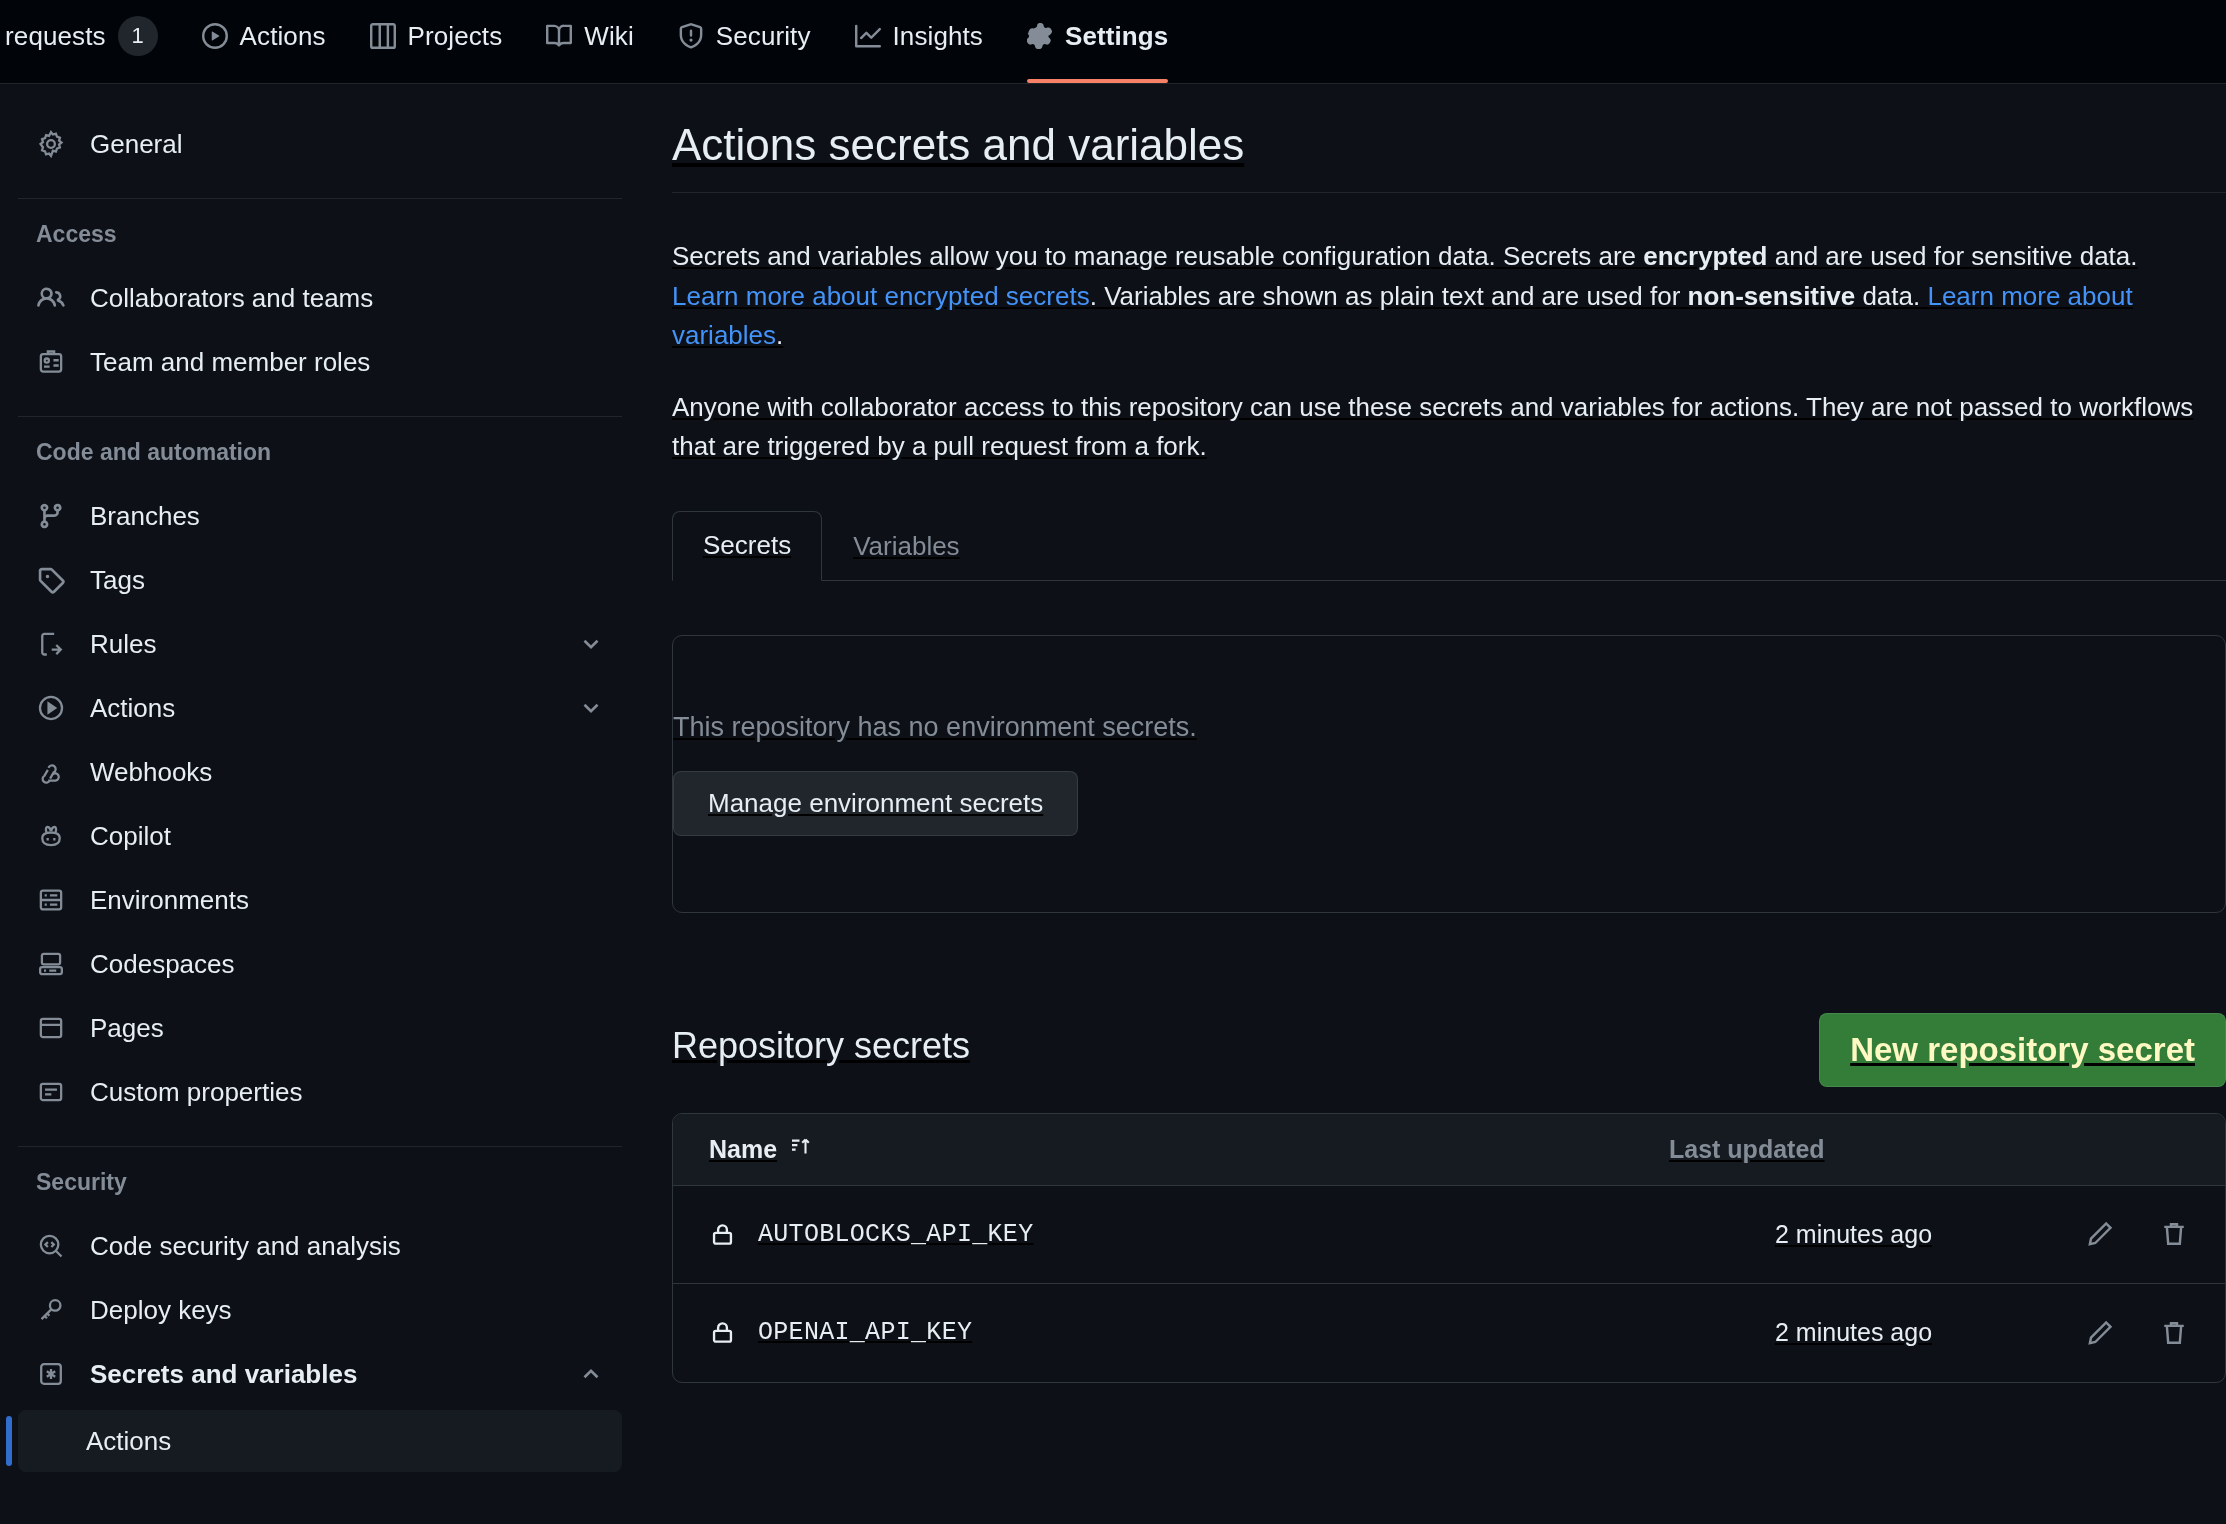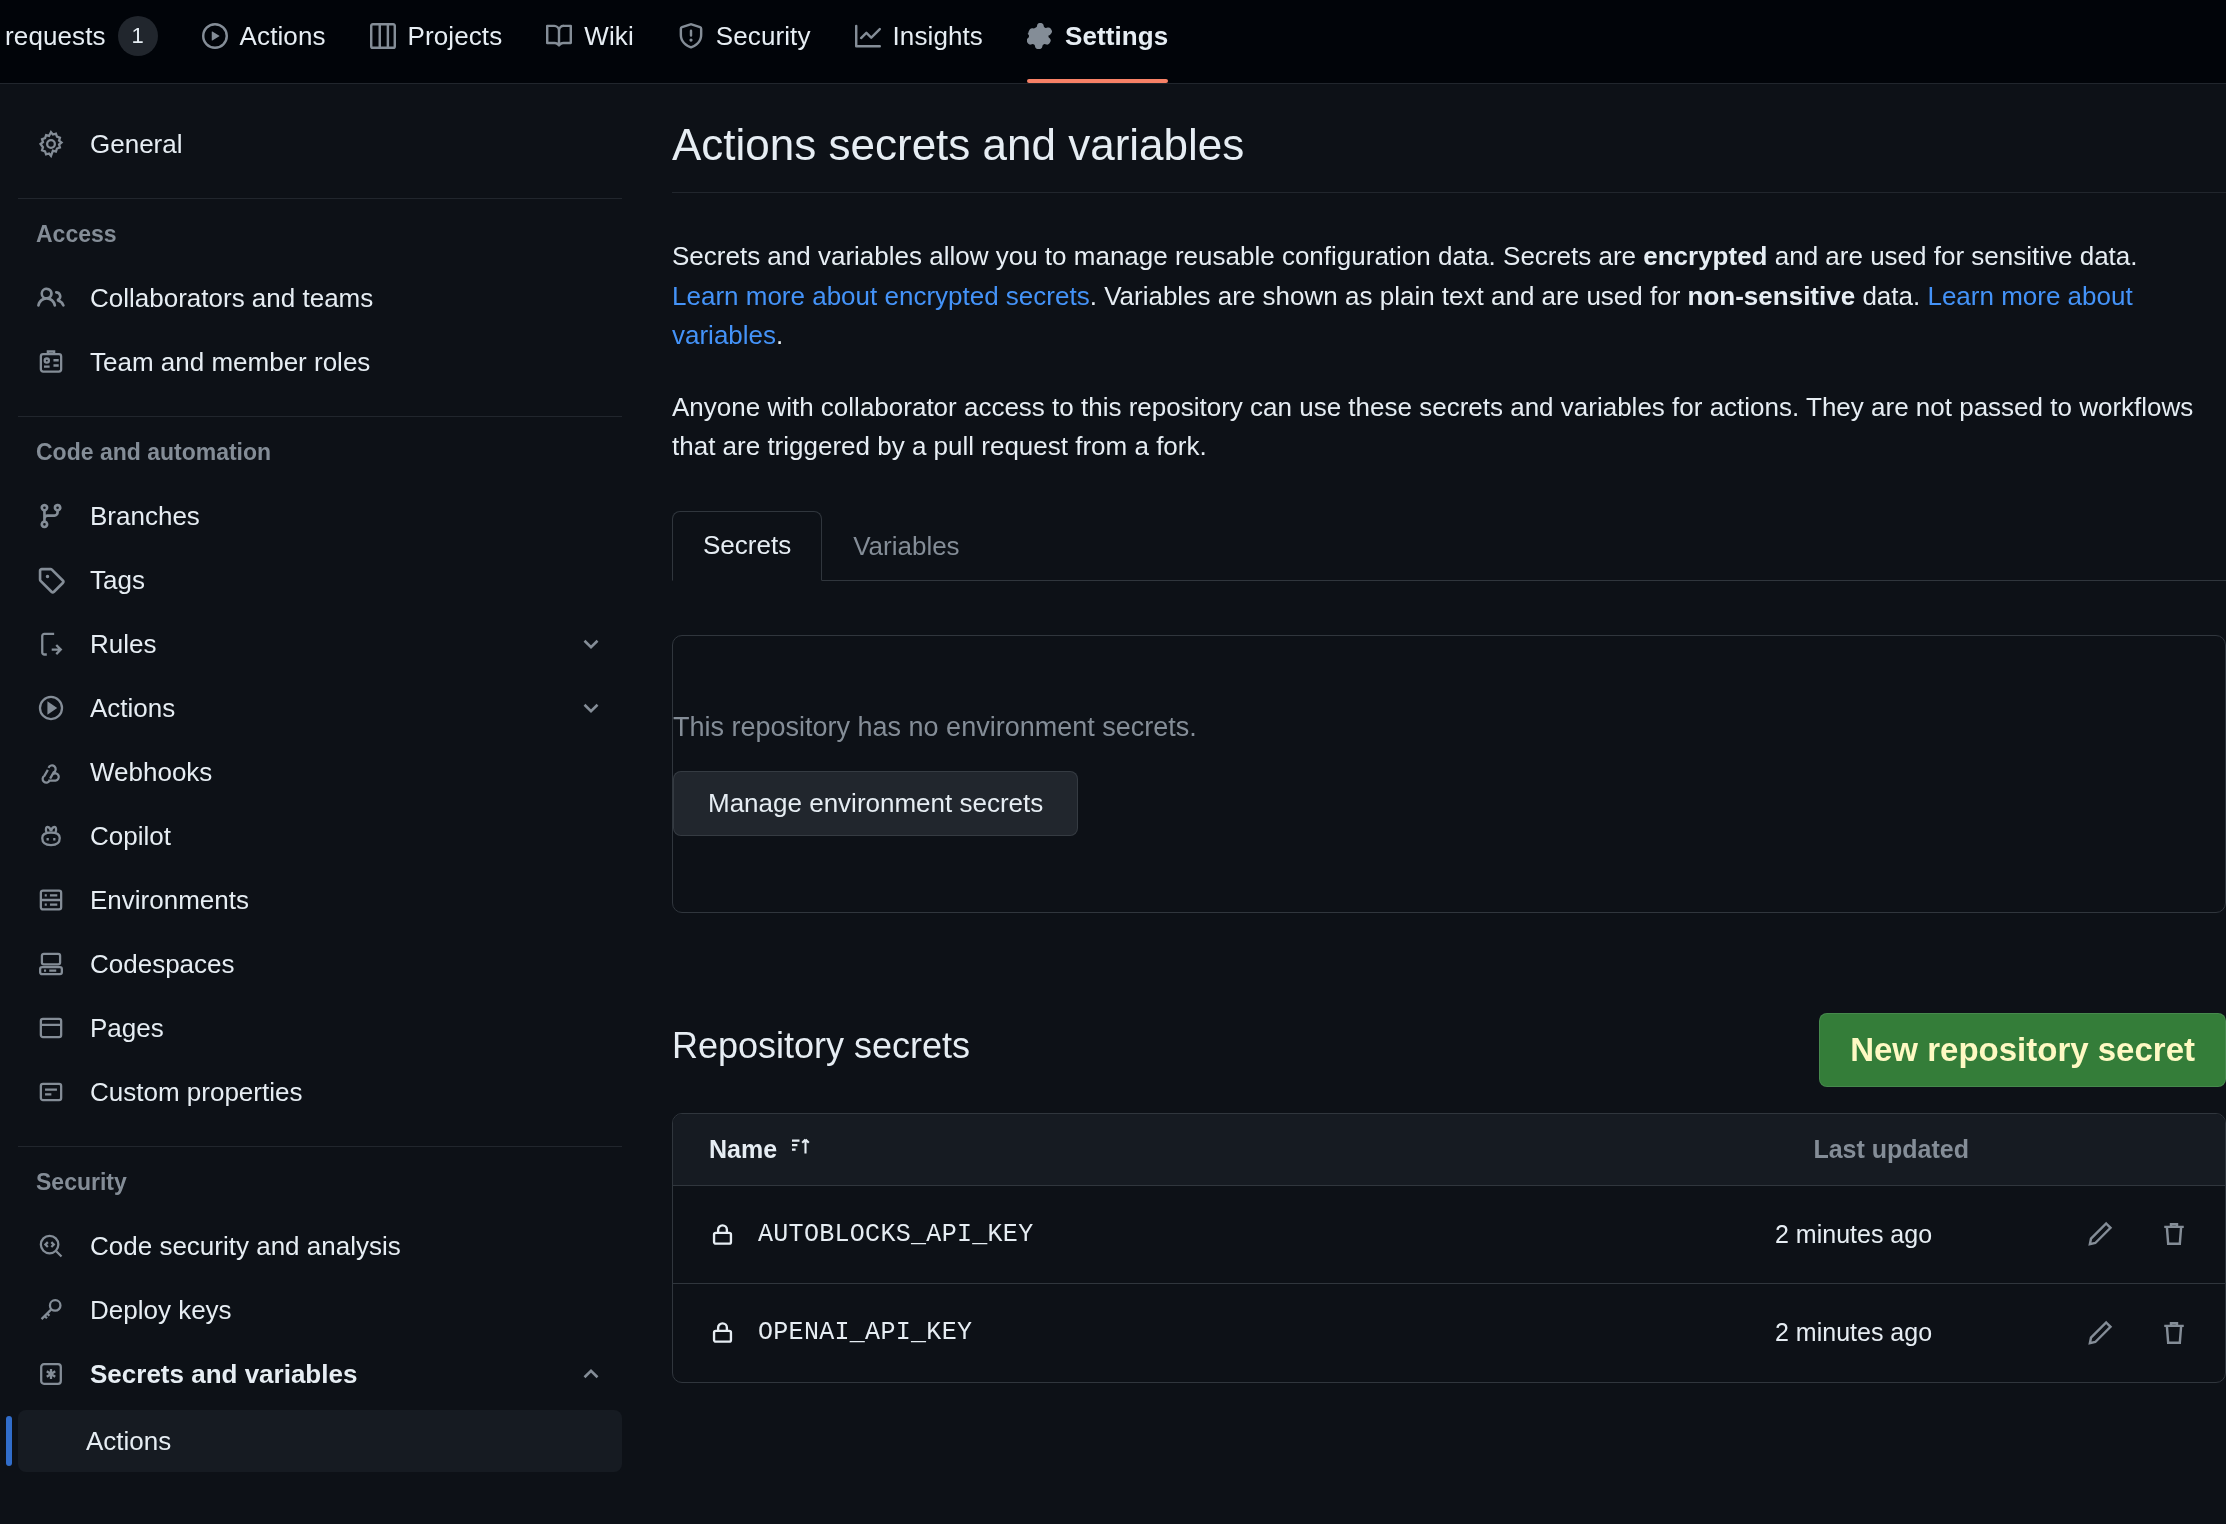--- a/index.html
+++ b/index.html
@@ -128,6 +128,7 @@
     top: 84px; left: 672px;
     width: 1554px;
     padding: 36px 0 0 0;
+    text-decoration: underline;
   }
   .page-title {
     color: #e6edf3;

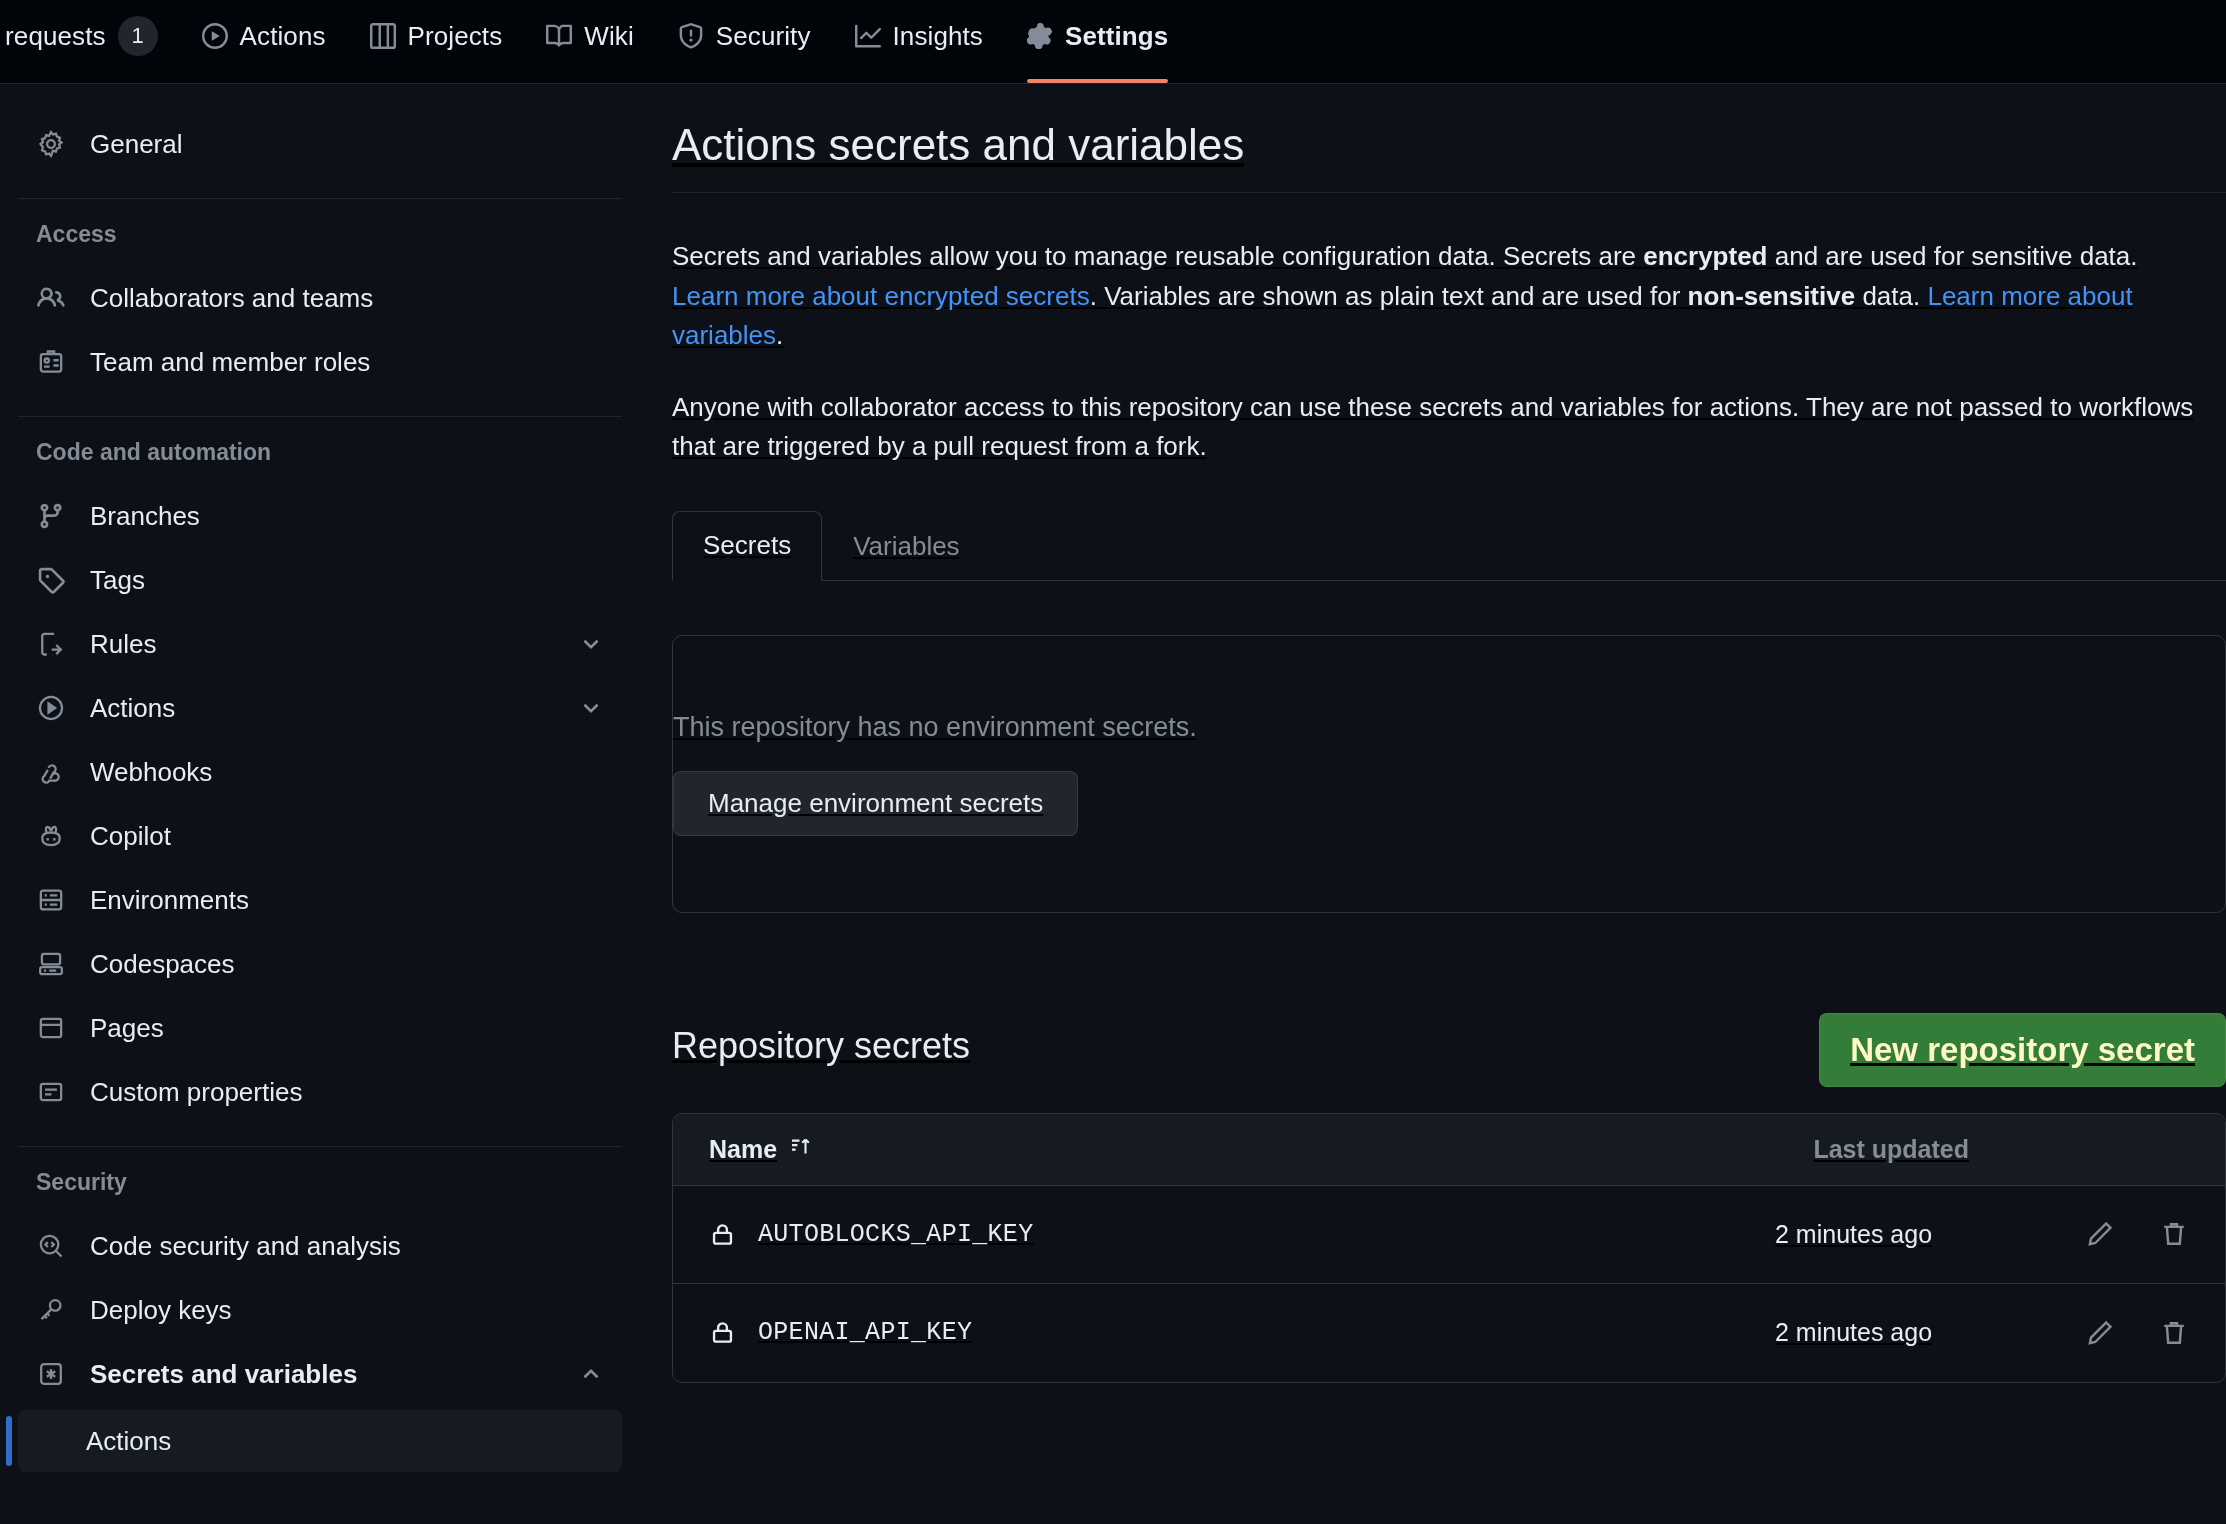--- a/index.html
+++ b/index.html
@@ -247,7 +247,6 @@
     height: 72px;
     padding: 0 36px;
     border-bottom: 1px solid #30363d;
-    text-align: right;
   }
   .t-head .col-name {
     color: #e6edf3;

